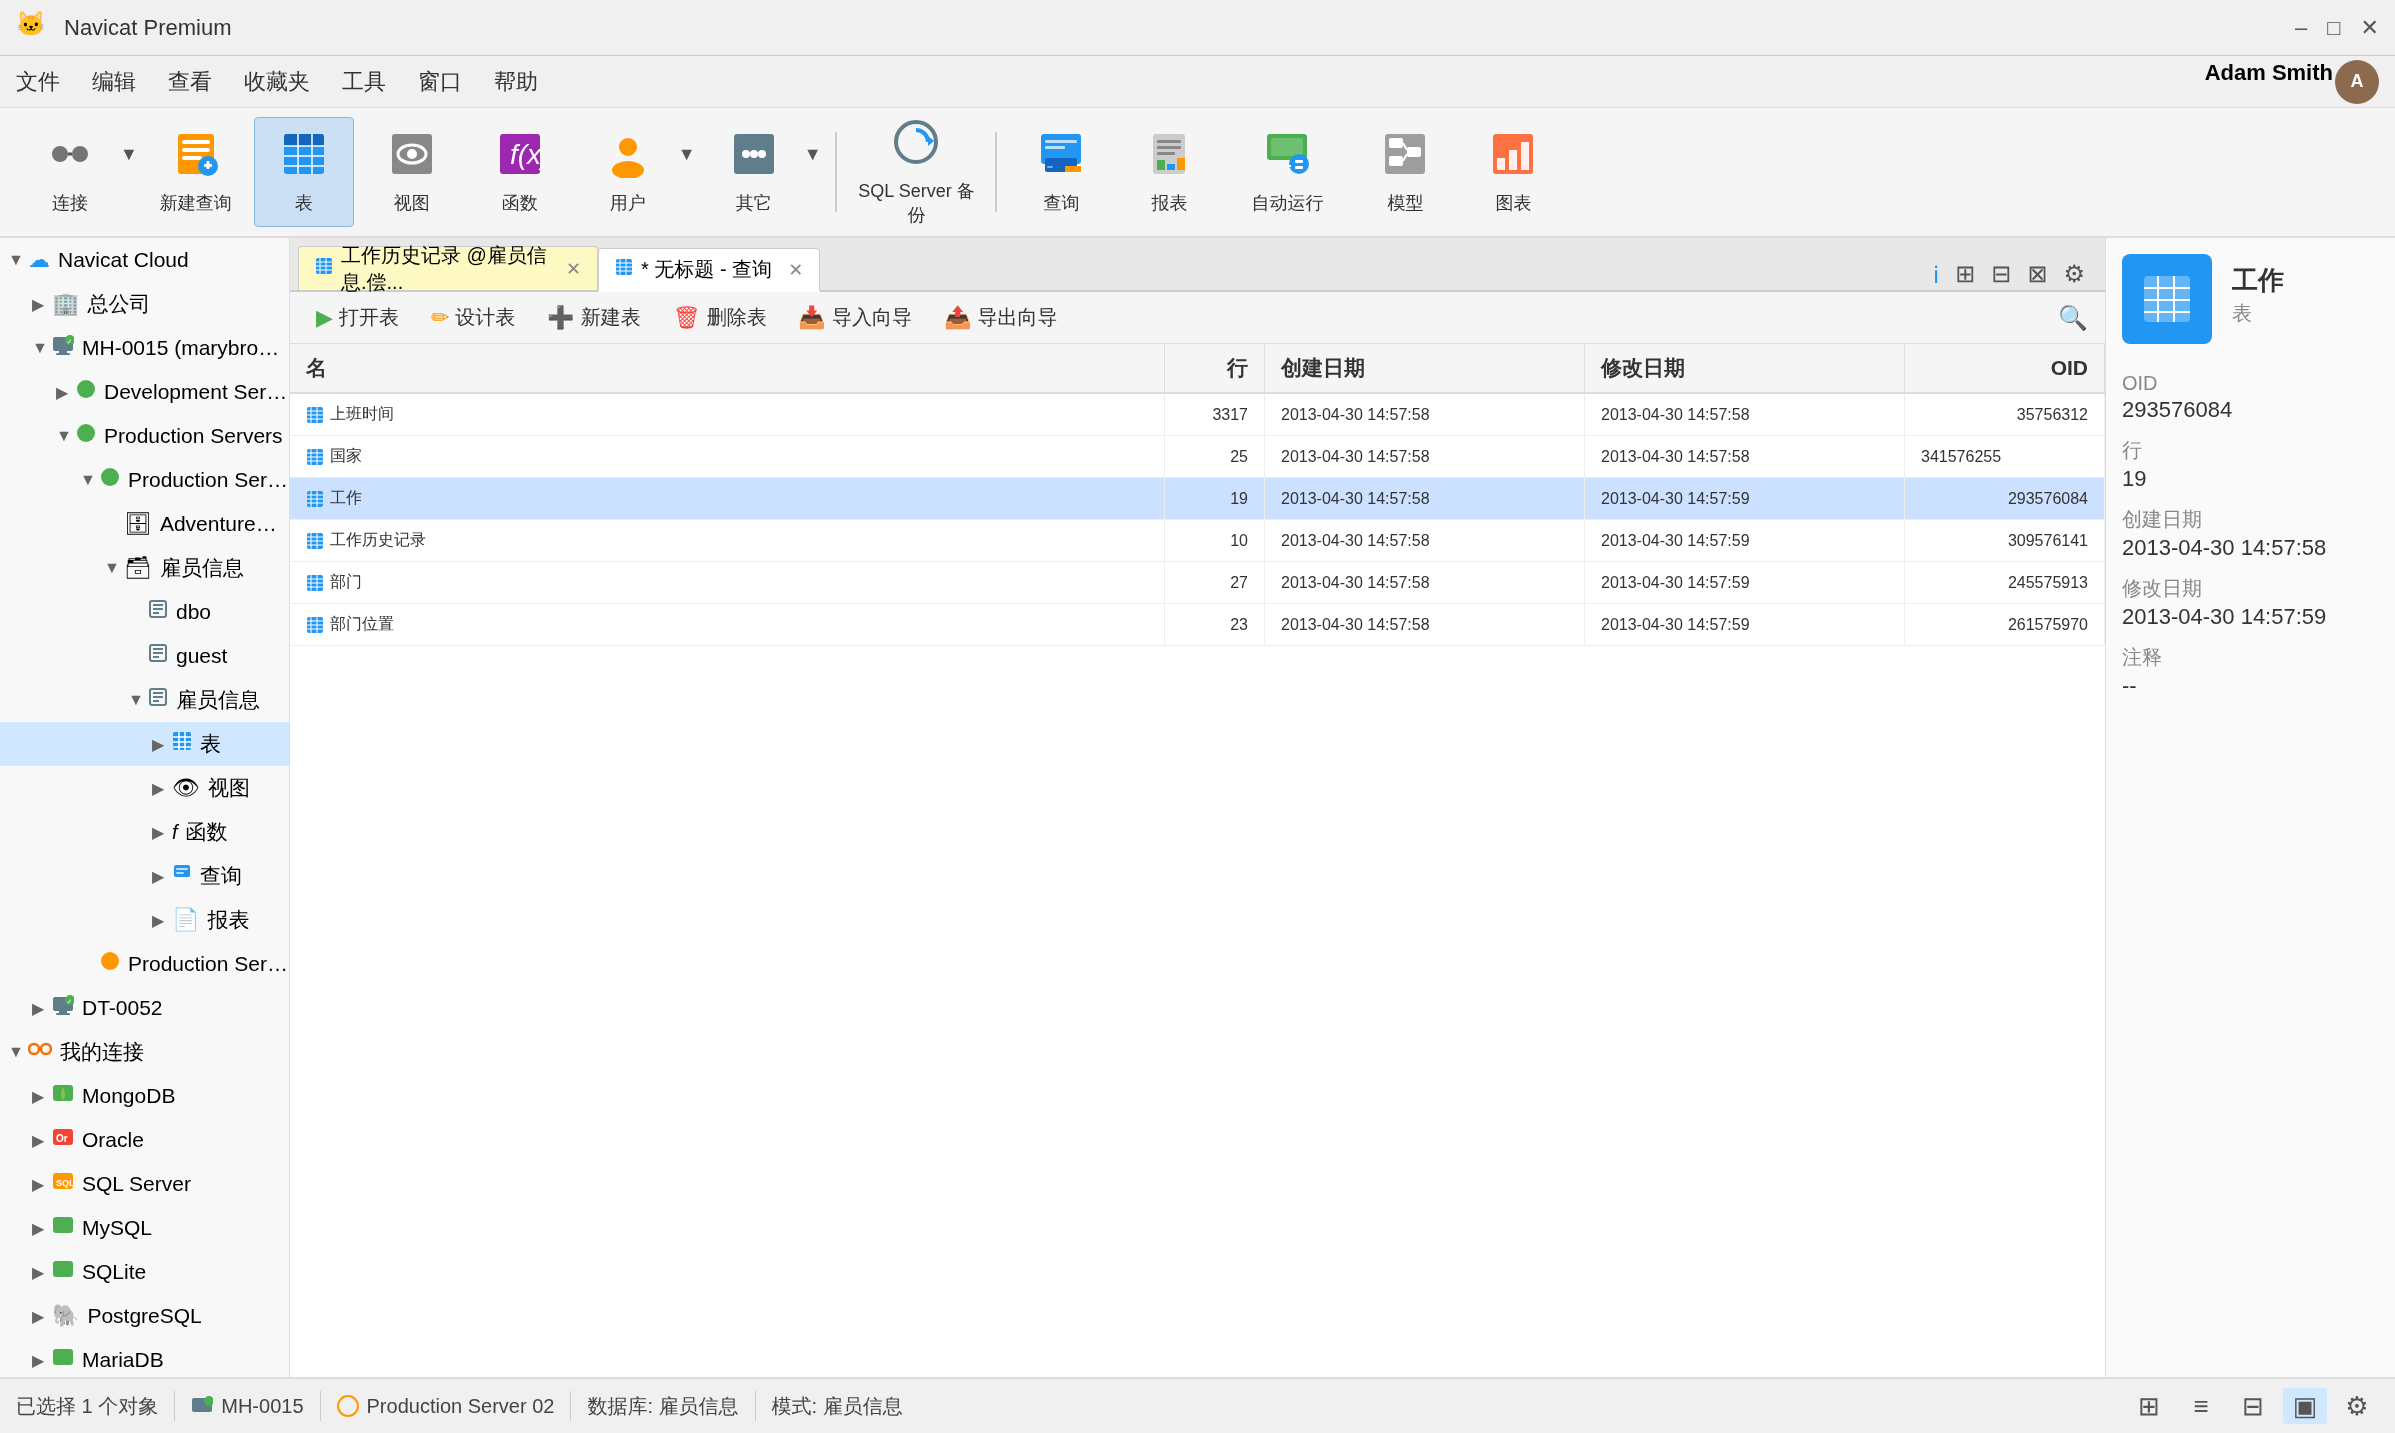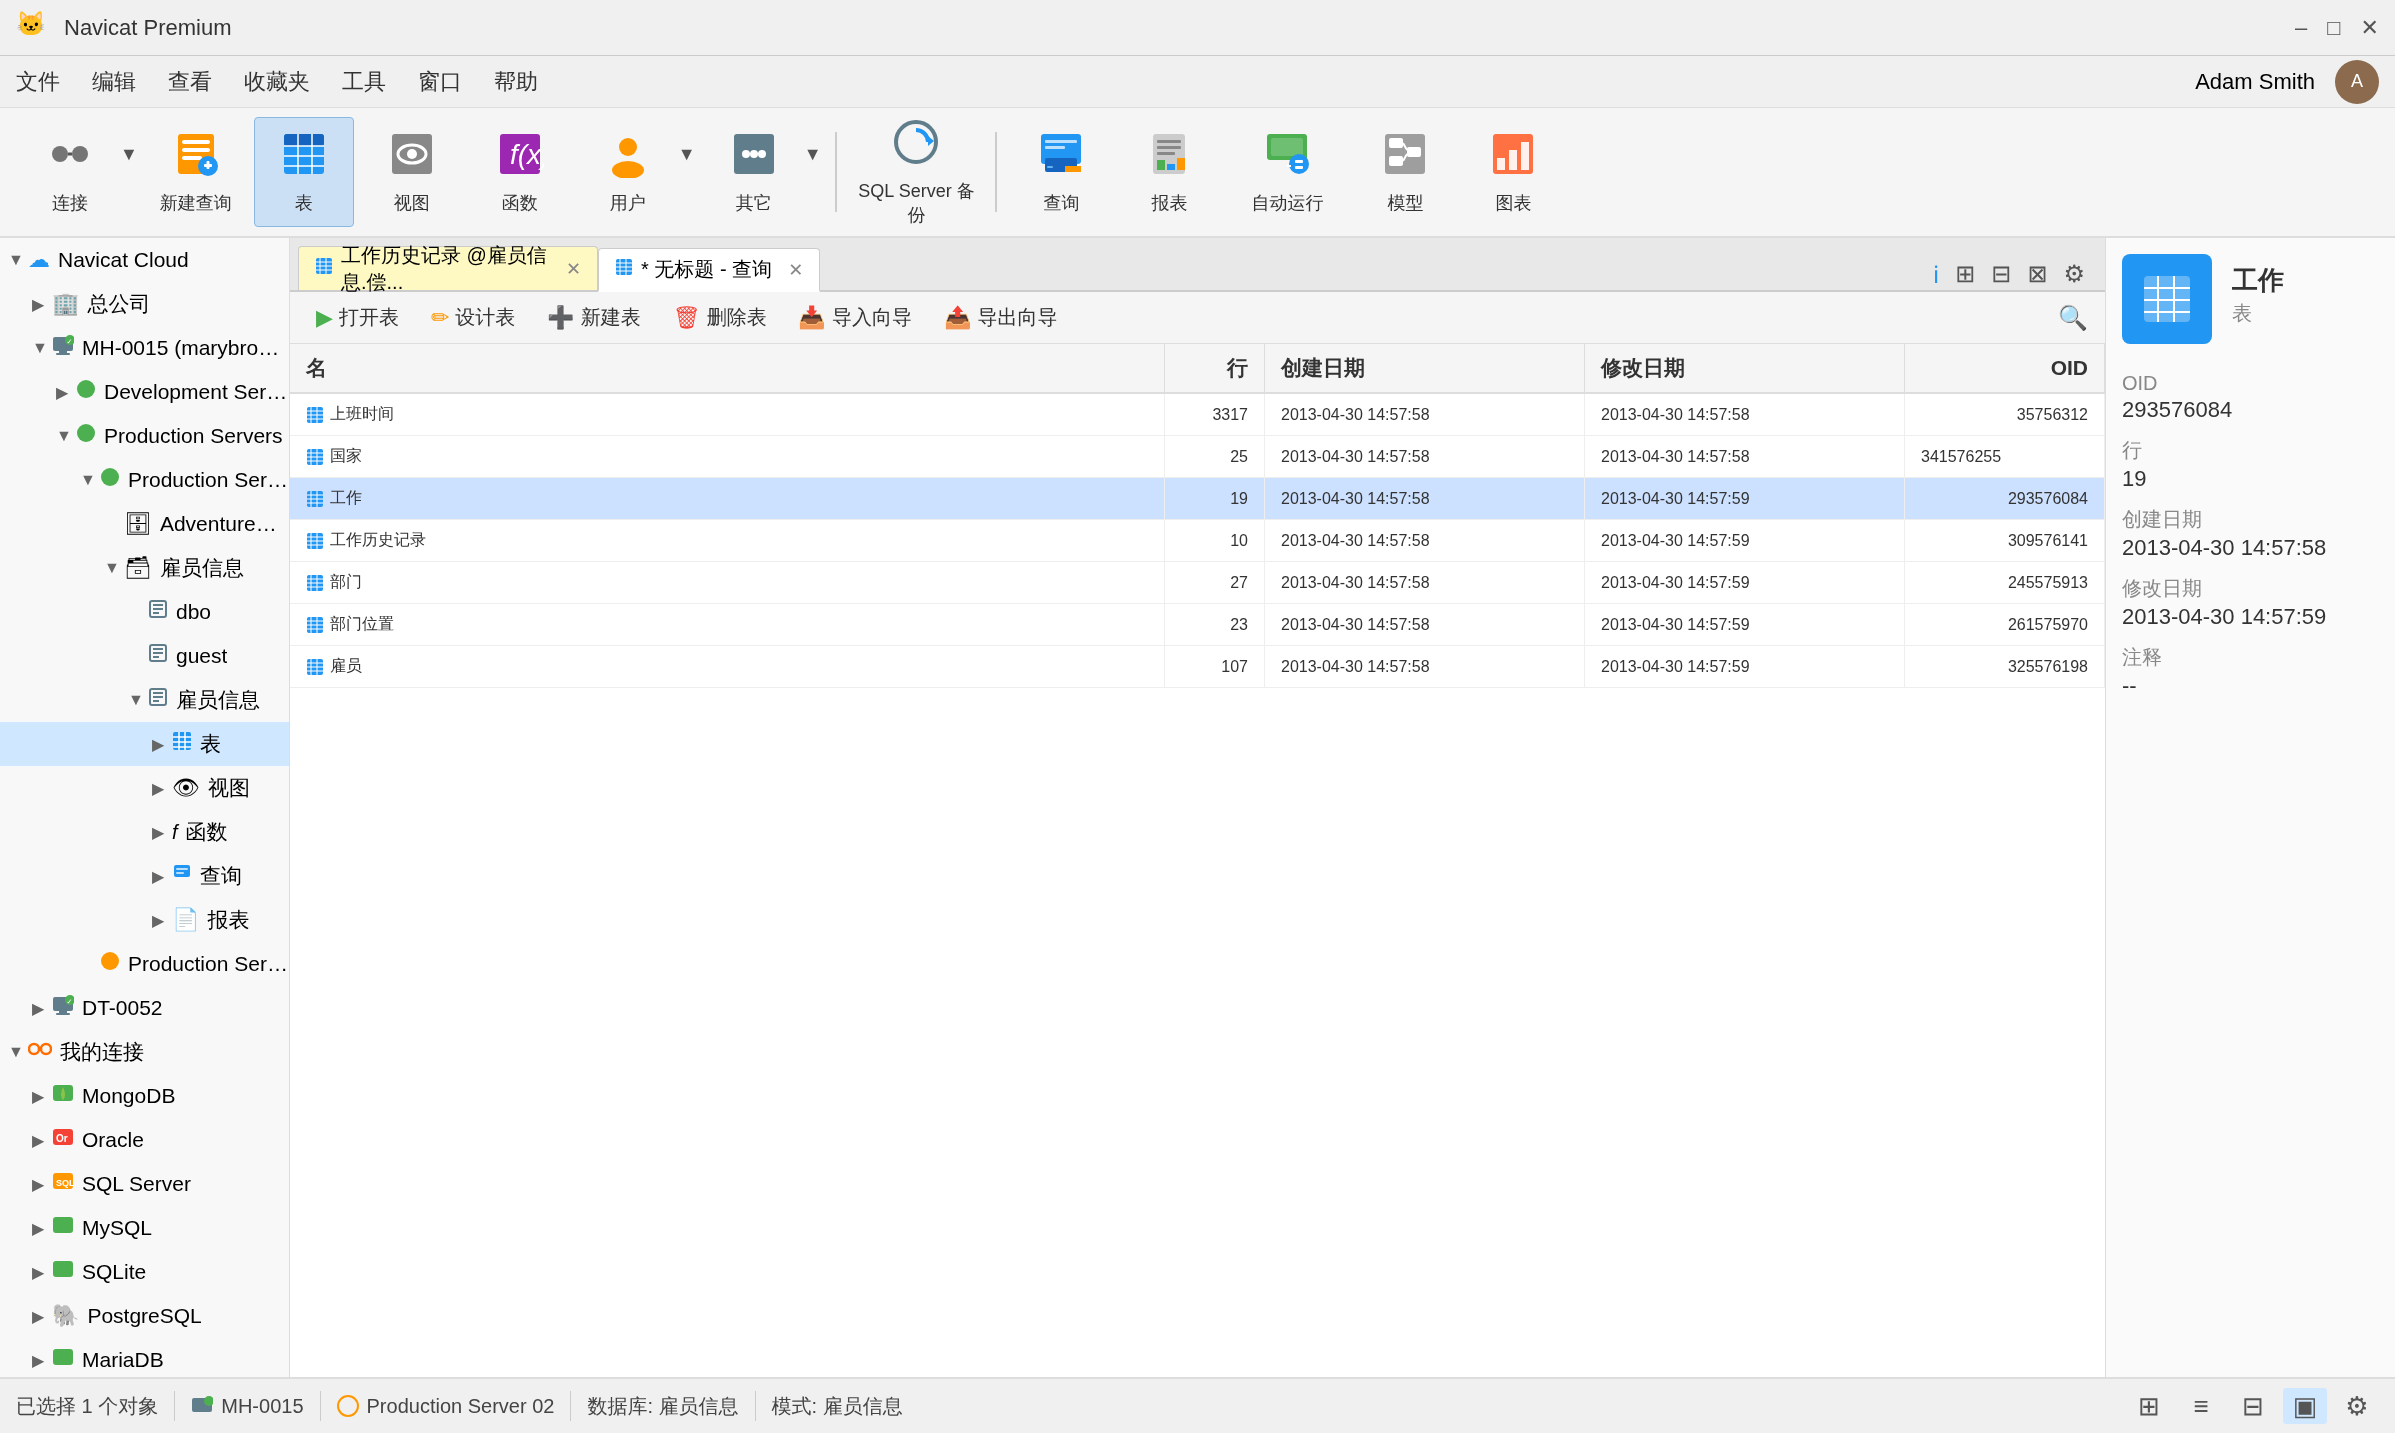--- a/index.html
+++ b/index.html
@@ -30,7 +30,7 @@
       border-bottom: 1px solid #ddd;
     }
     .menubar-item { font-size: 22px; color: #333; cursor: pointer; }
-    .menubar-user { margin-left: auto; display: flex; align-items: center; gap: 20px; font-size: 22px; }
+    .menubar-user { margin-left: auto; display: flex; gap: 2px; font-size: 22px; font-weight: bold; }
     .user-avatar { width: 44px; height: 44px; border-radius: 50%; background: #8B6A4E; display: flex; align-items: center; justify-content: center; color: white; font-size: 18px; }
 
     

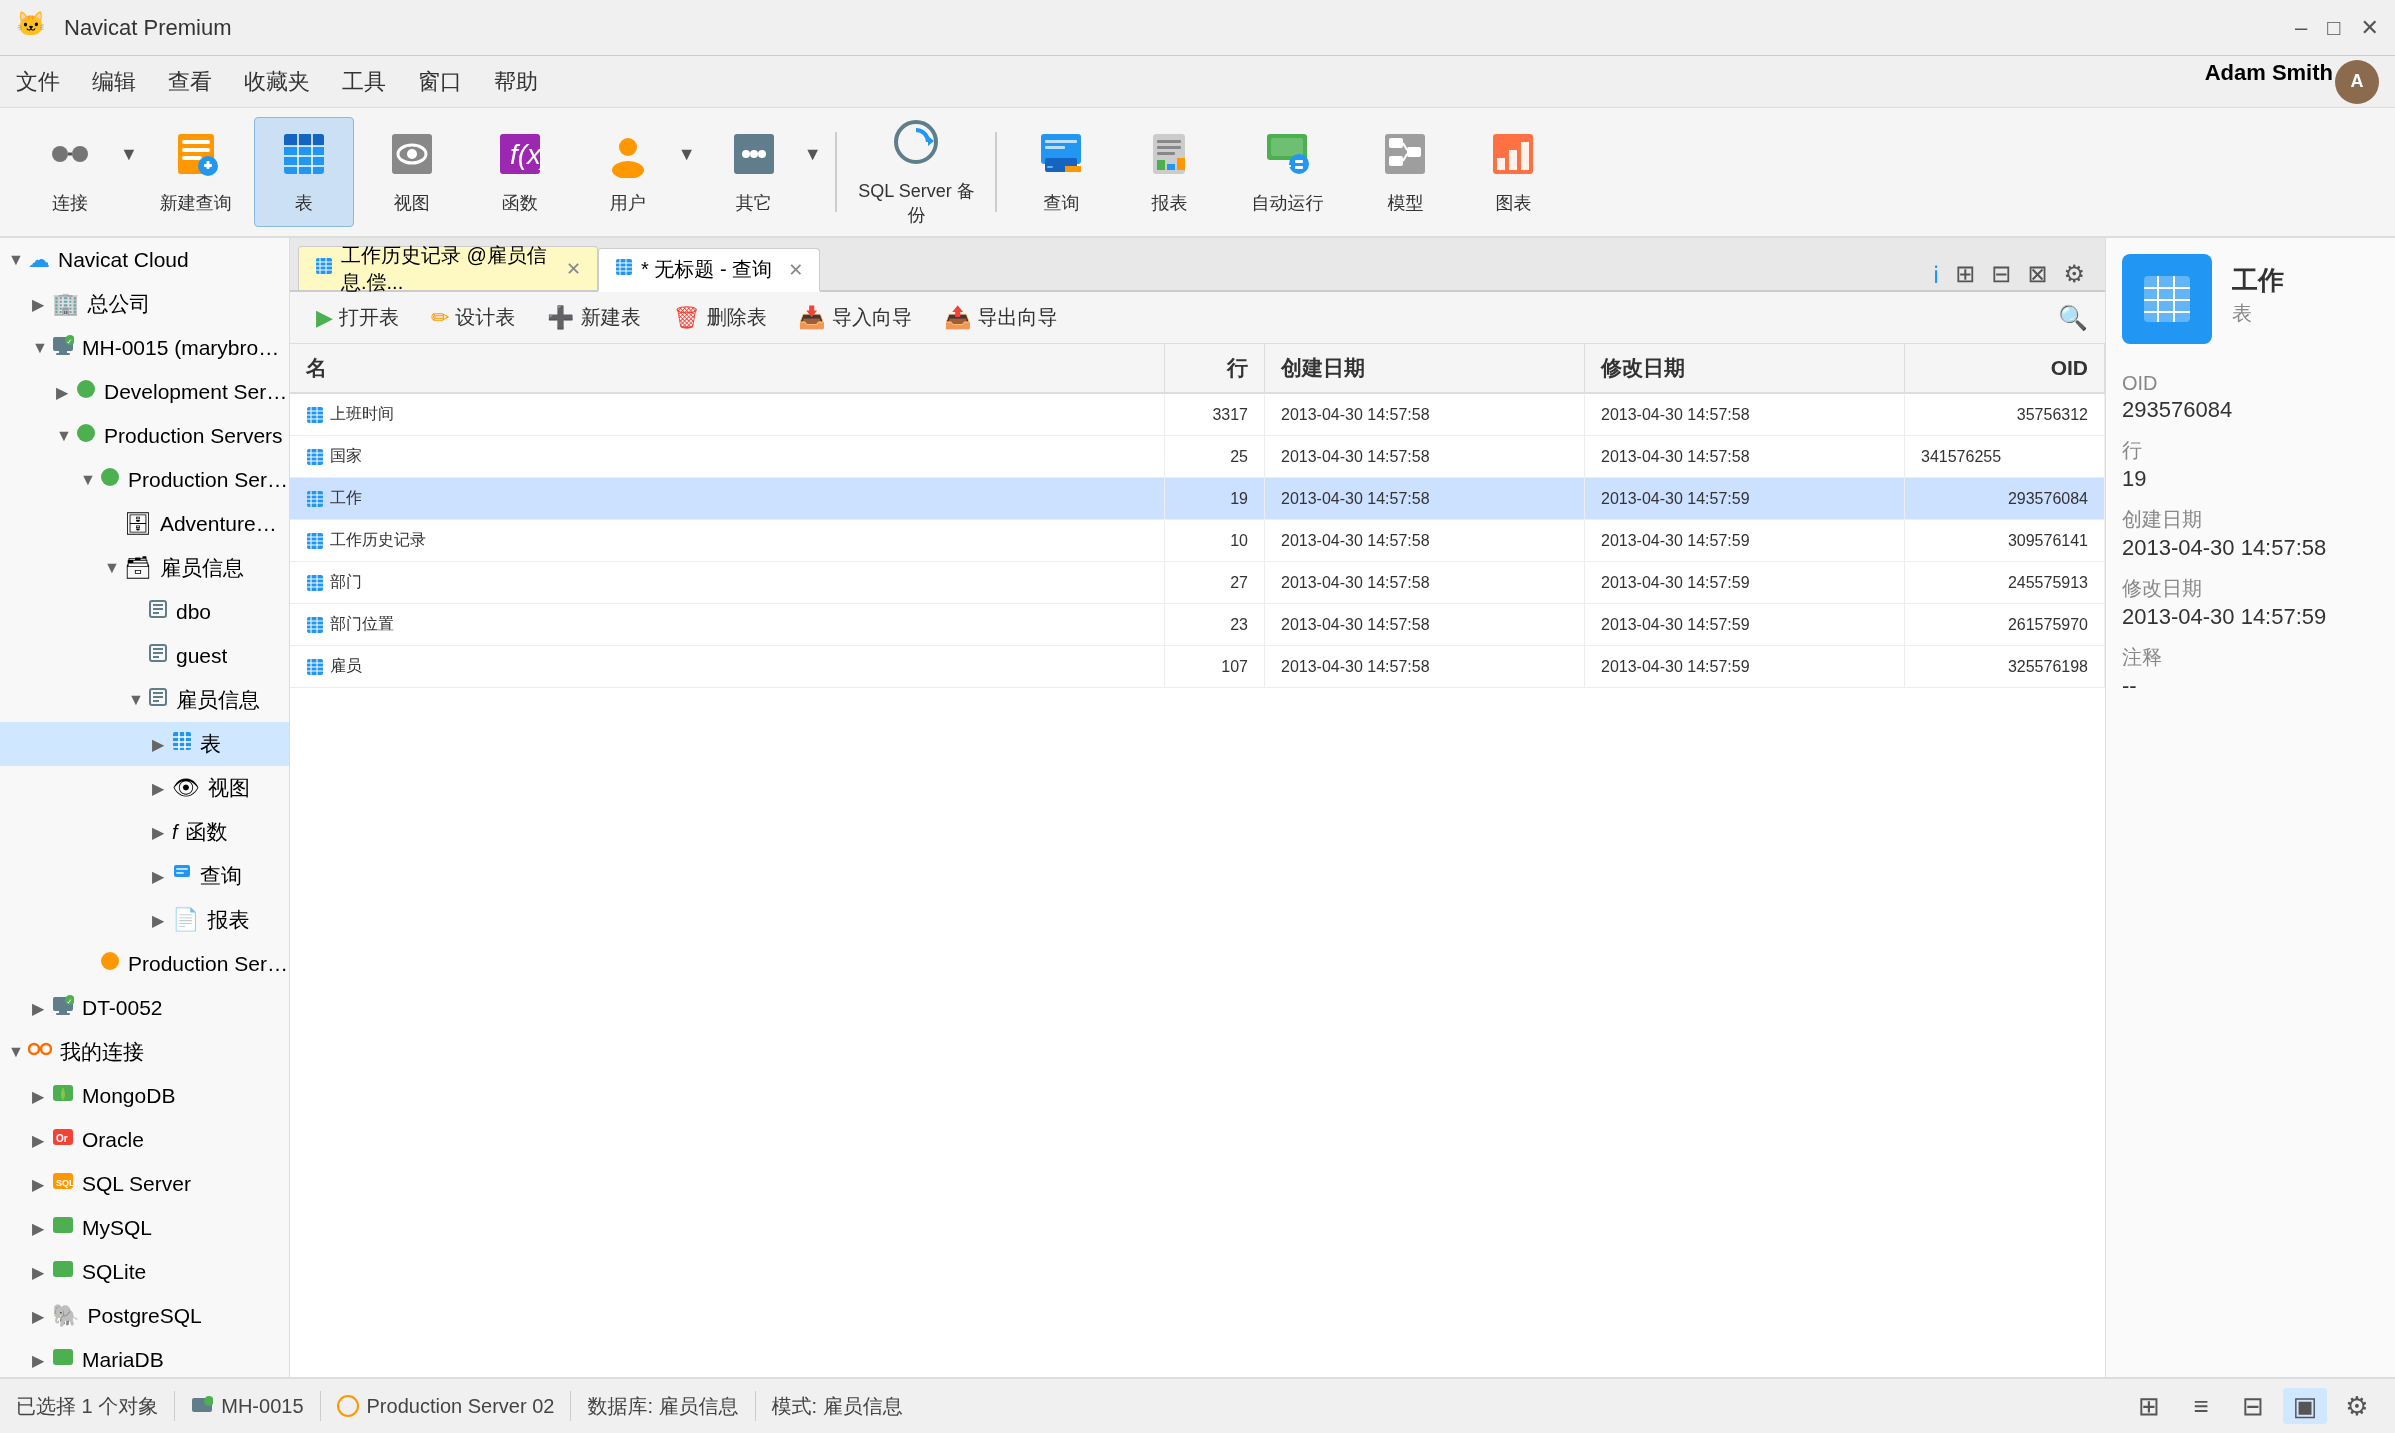--- a/index.html
+++ b/index.html
@@ -868,22 +868,6 @@
       <td>2013-04-30 14:57:59</td>
       <td style="text-align:right;">261575970</td>
     </tr>
-            <tr>
-      <td>
-        <svg width="18" height="18" viewBox="0 0 18 18" style="vertical-align:middle;margin-right:6px;">
-          <rect x="1" y="1" width="16" height="16" rx="2" fill="#2196F3"></rect>
-          <line x1="1" y1="5" x2="17" y2="5" stroke="white" stroke-width="1"></line>
-          <line x1="1" y1="9" x2="17" y2="9" stroke="white" stroke-width="1"></line>
-          <line x1="1" y1="13" x2="17" y2="13" stroke="white" stroke-width="1"></line>
-          <line x1="5" y1="1" x2="5" y2="17" stroke="white" stroke-width="1"></line>
-          <line x1="11" y1="1" x2="11" y2="17" stroke="white" stroke-width="1"></line>
-        </svg>雇员
-      </td>
-      <td style="text-align:right;">107</td>
-      <td>2013-04-30 14:57:58</td>
-      <td>2013-04-30 14:57:59</td>
-      <td style="text-align:right;">325576198</td>
-    </tr>
           </tbody>
       </table>
     </div>

